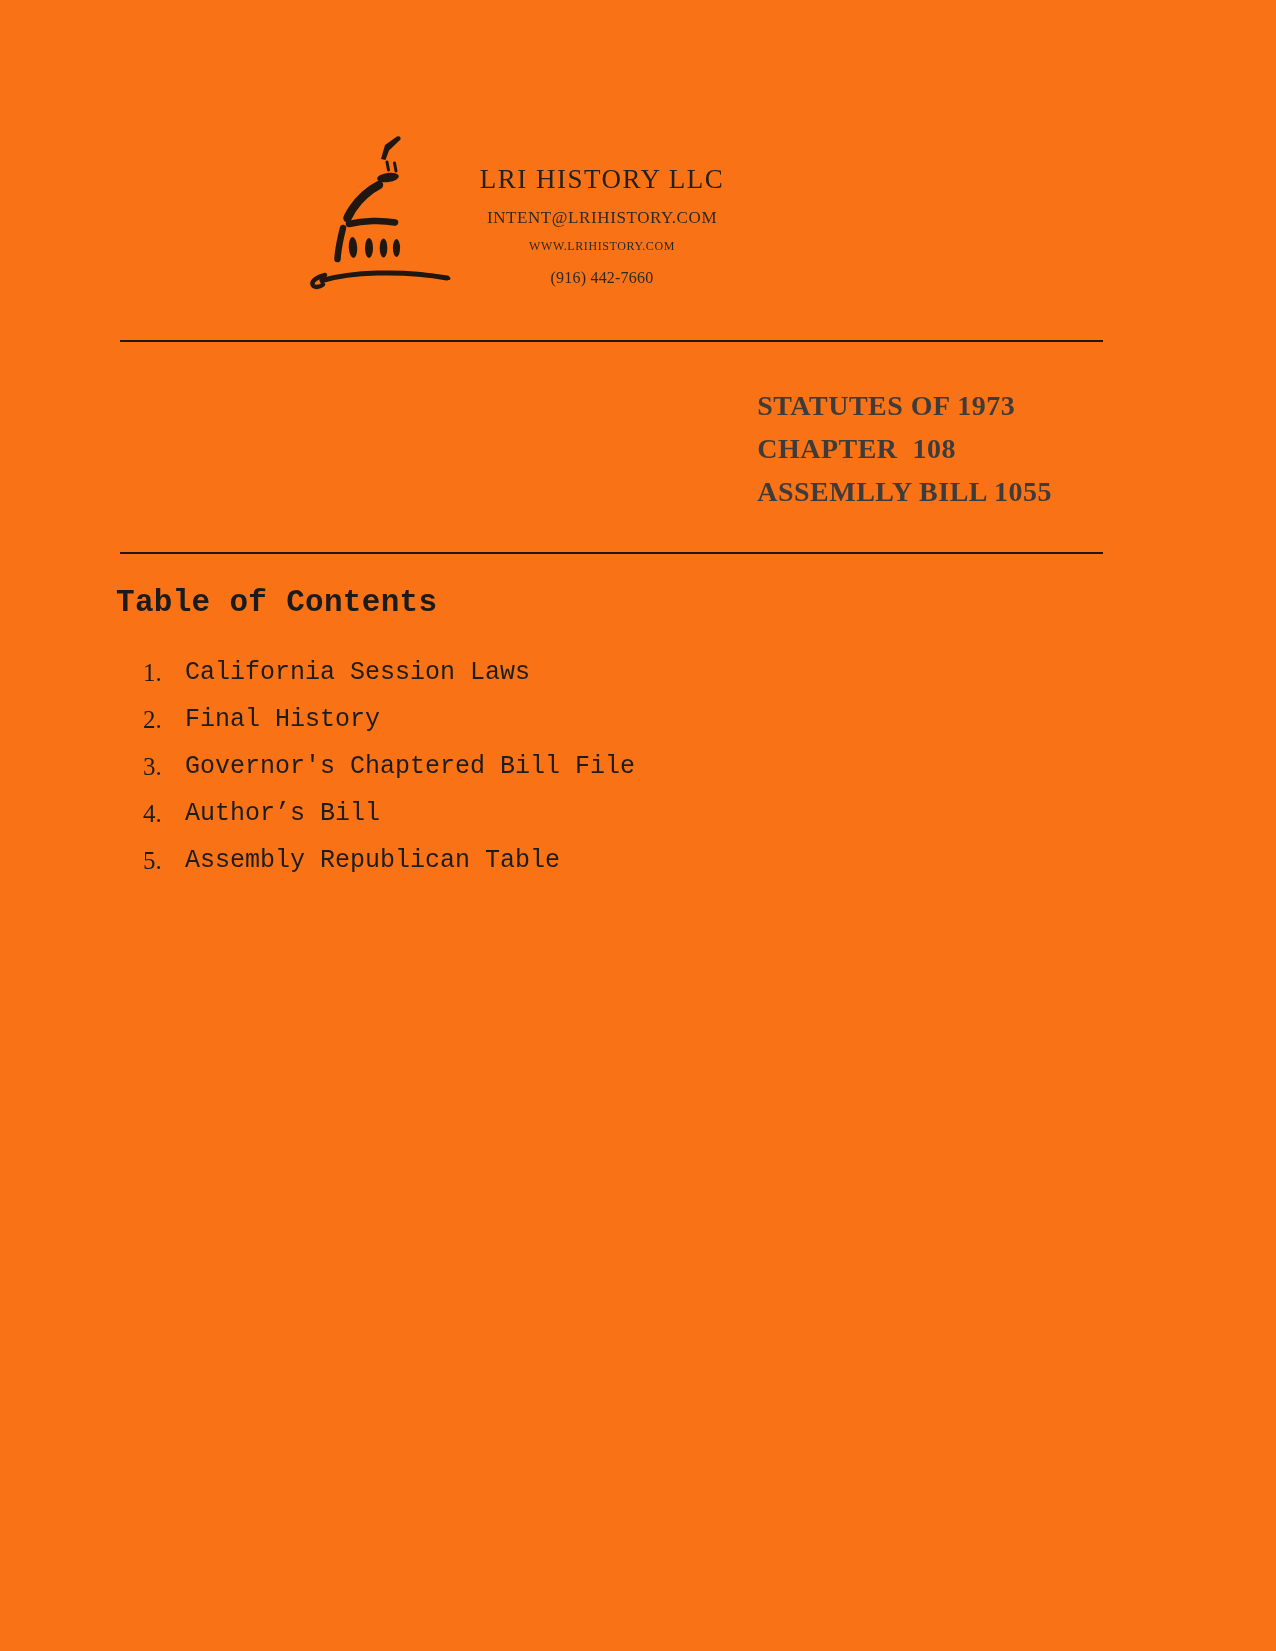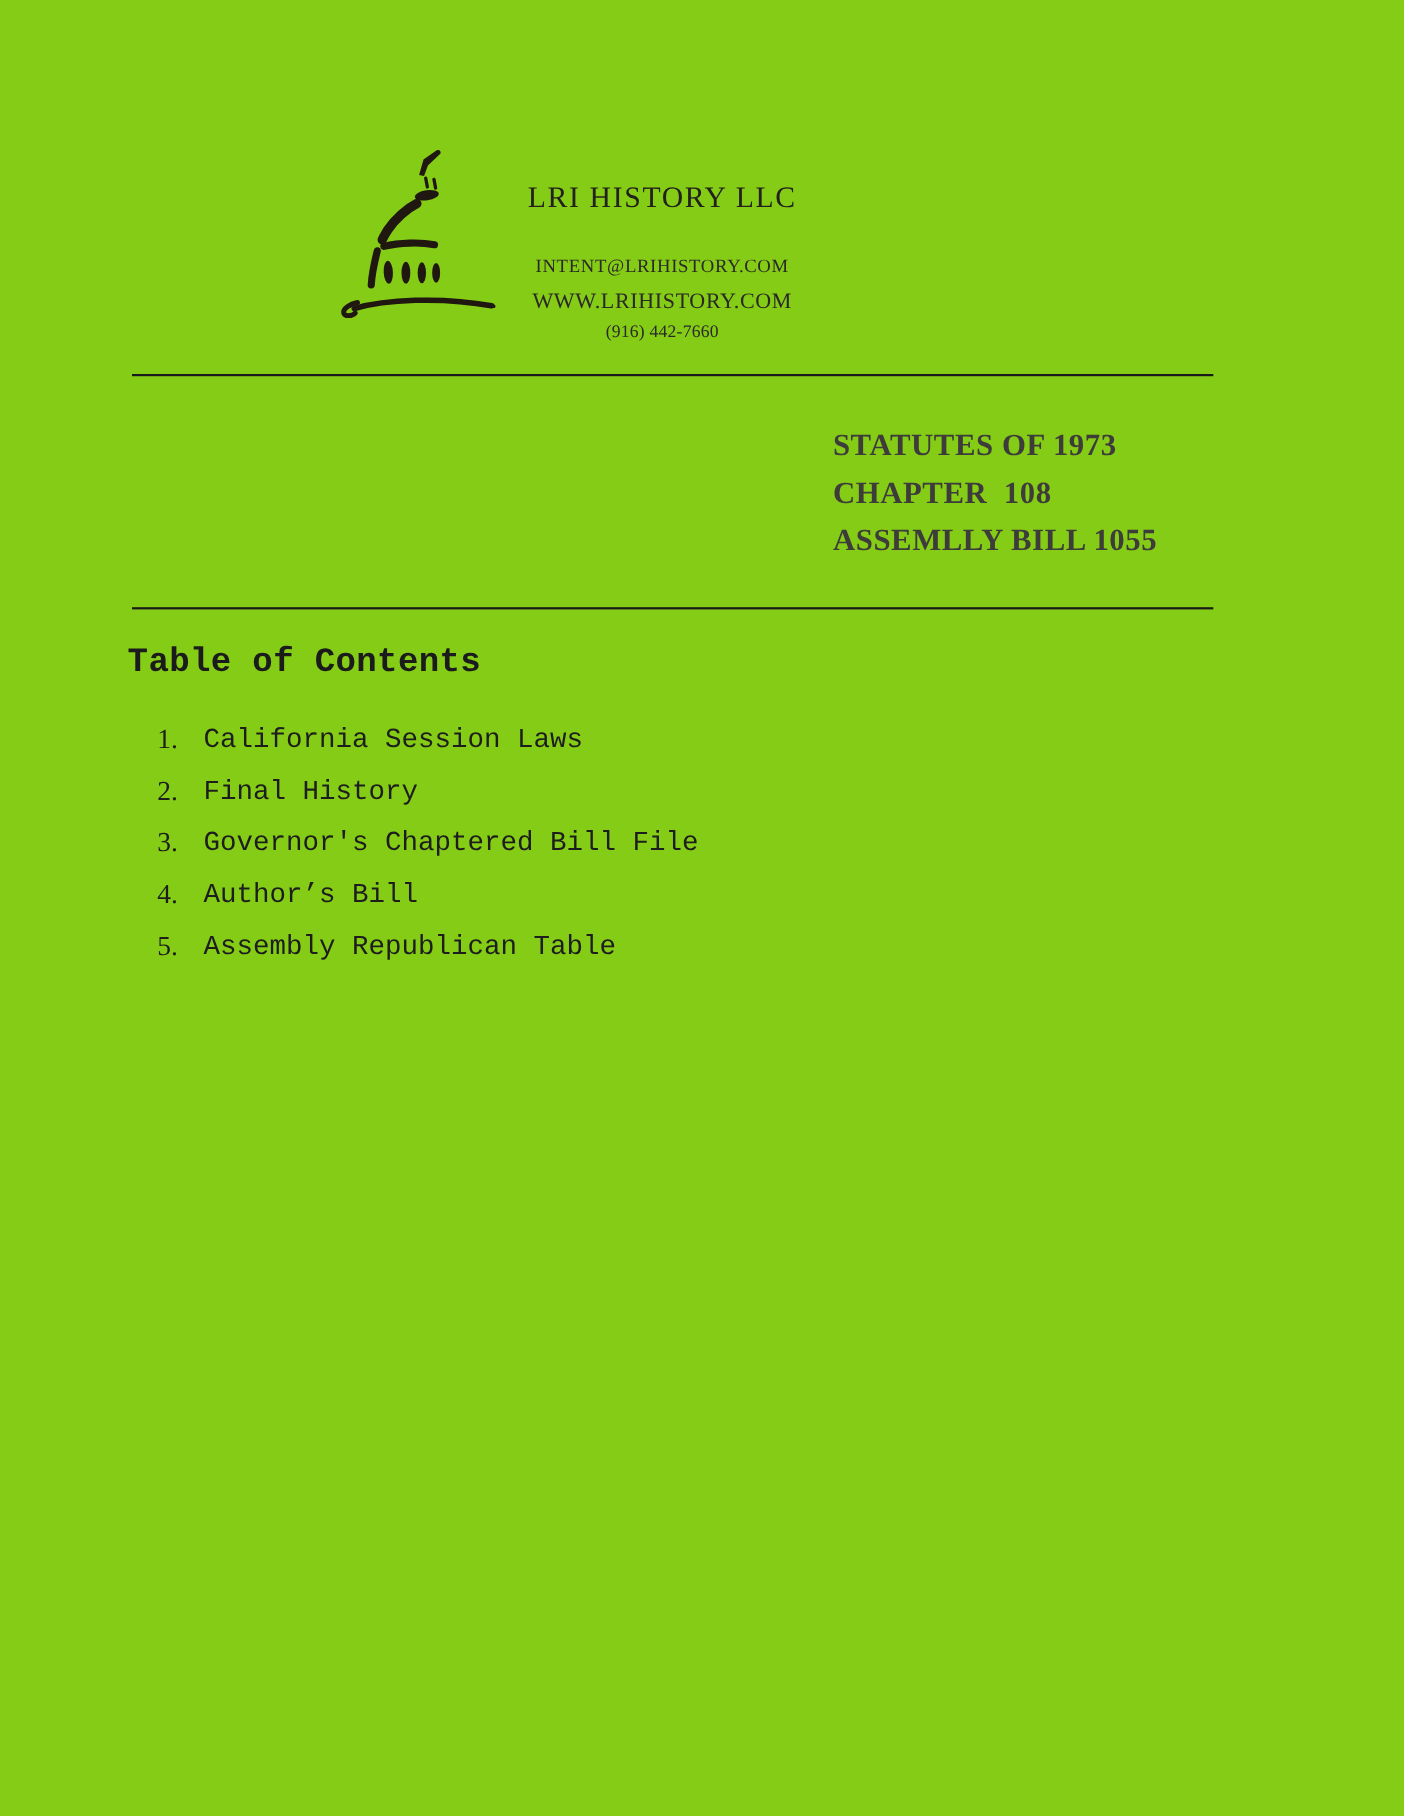--- a/index.html
+++ b/index.html
@@ -11,7 +11,7 @@
     position: relative;
     width: 1276px;
     height: 1651px;
-    background: #84cc16;
+    background: #f97316;
     font-family: "Liberation Serif", serif;
     overflow: hidden;
   }

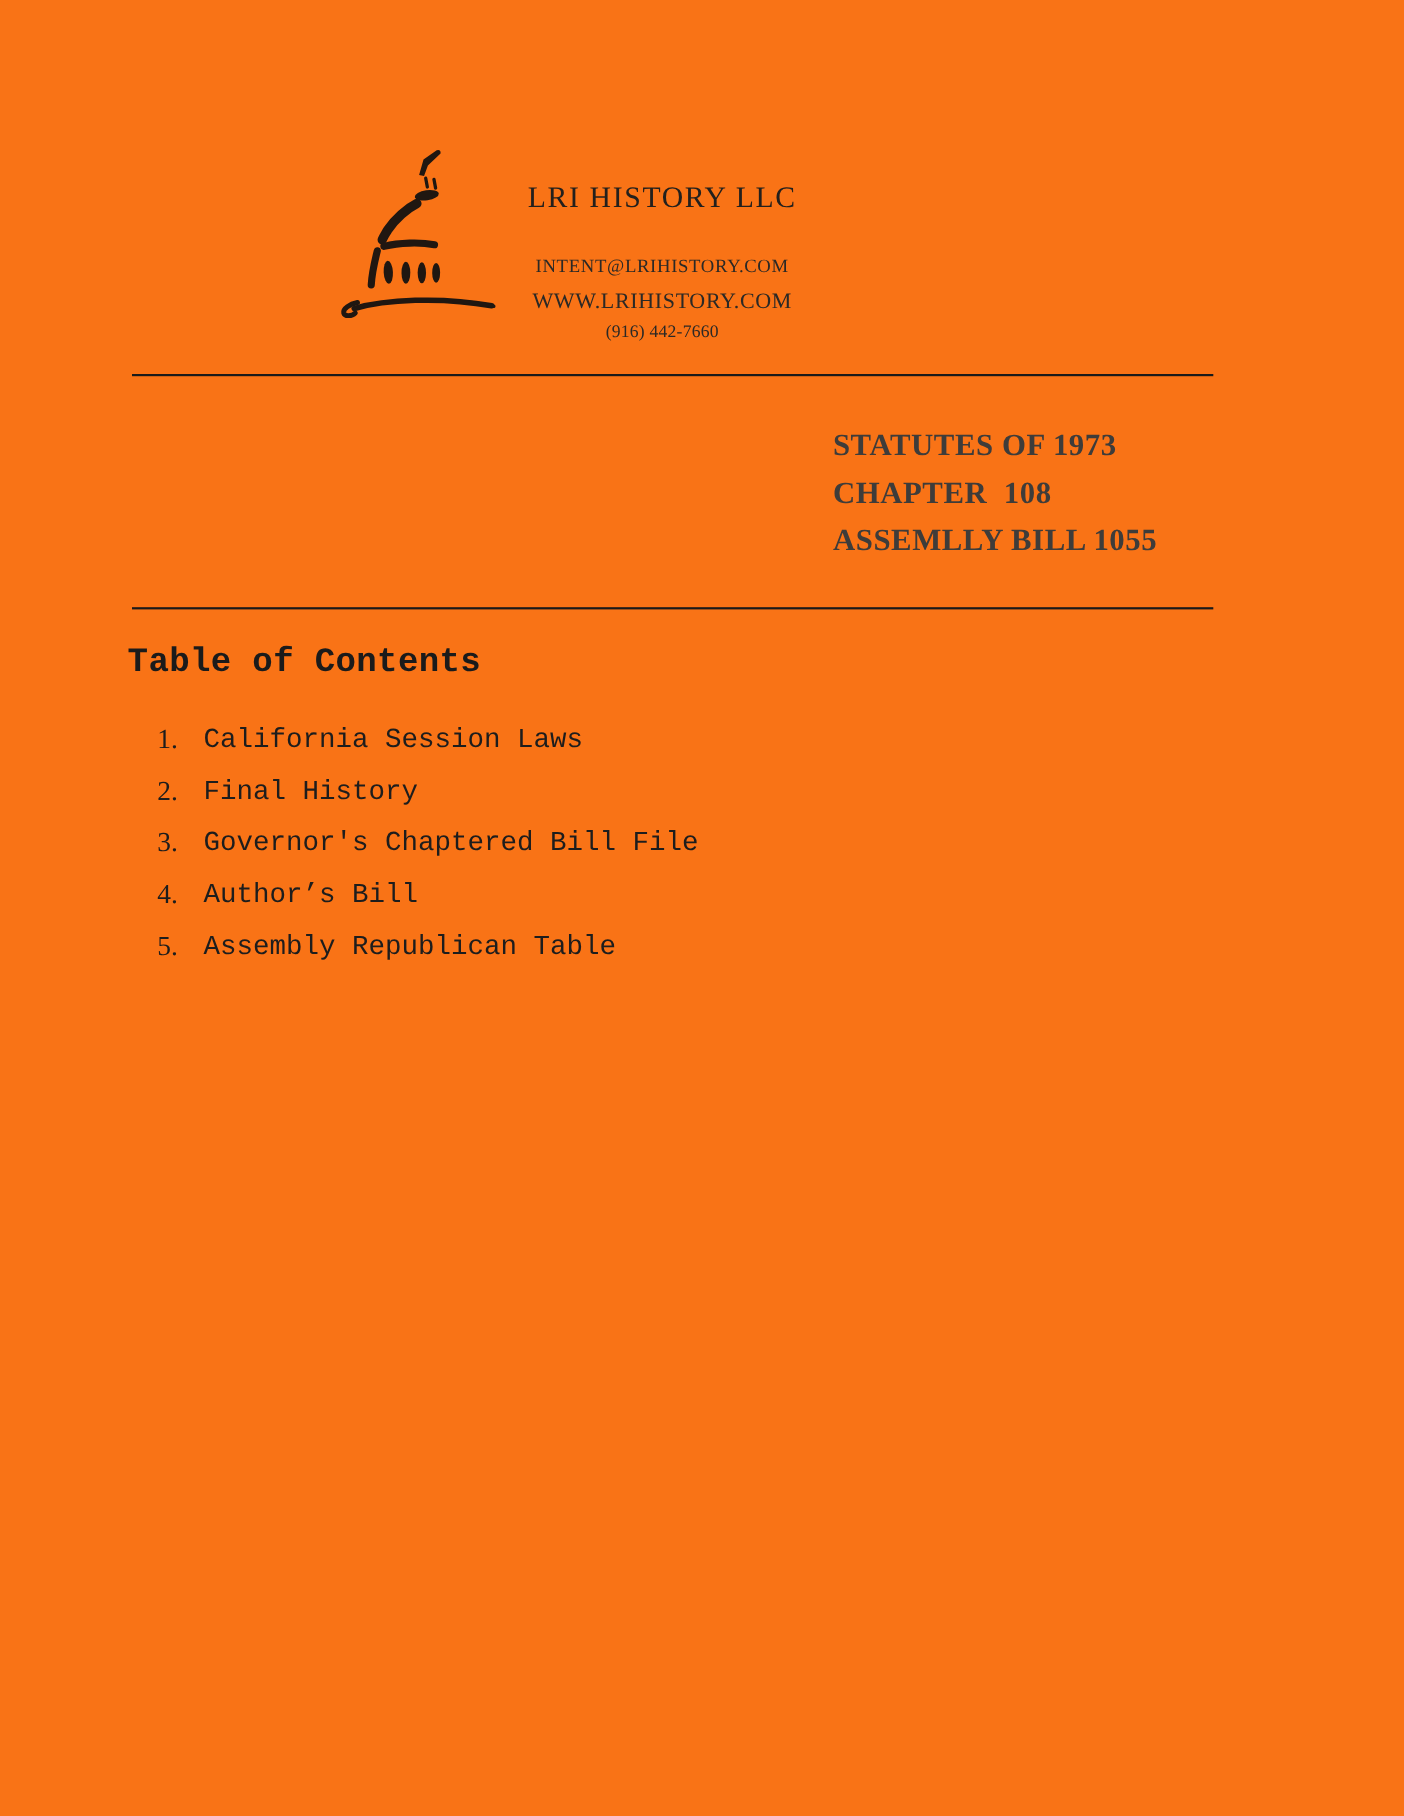--- a/index.html
+++ b/index.html
@@ -43,7 +43,6 @@
     letter-spacing: 0.6px;
     line-height: 1;
     white-space: nowrap;
-    margin-top: 24px;
   }
   .contact-email { top: 209px; font-size: 17px; }
   .contact-web   { top: 240px; font-size: 20px; }

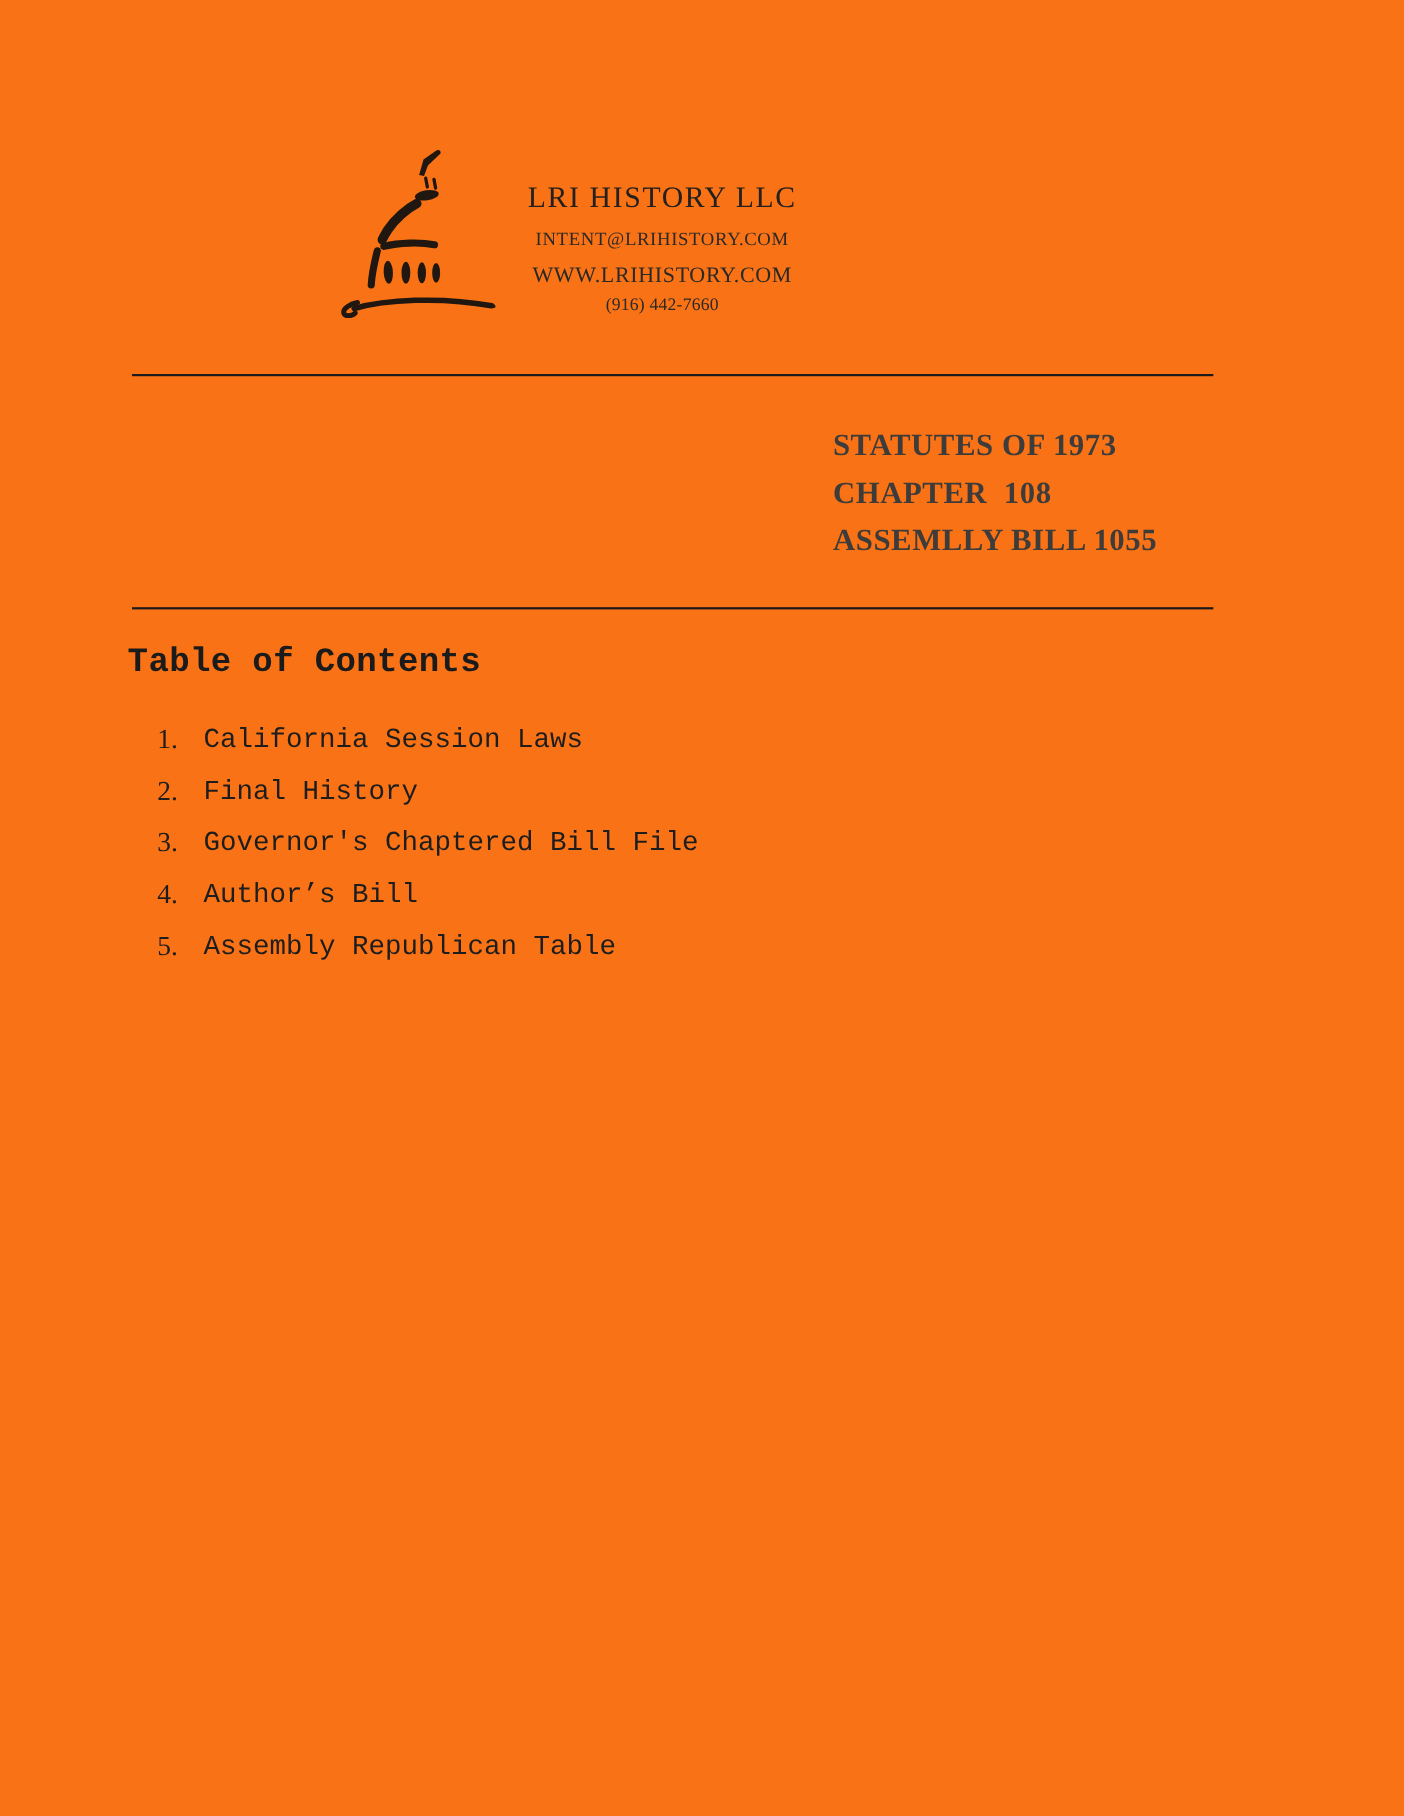--- a/index.html
+++ b/index.html
@@ -45,7 +45,7 @@
     white-space: nowrap;
   }
   .contact-email { top: 209px; font-size: 17px; }
-  .contact-web   { top: 240px; font-size: 20px; }
+  .contact-web   { top: 240px; font-size: 12px; }
   .contact-phone { top: 270px; font-size: 16px; letter-spacing: 0.2px; }
 
   

